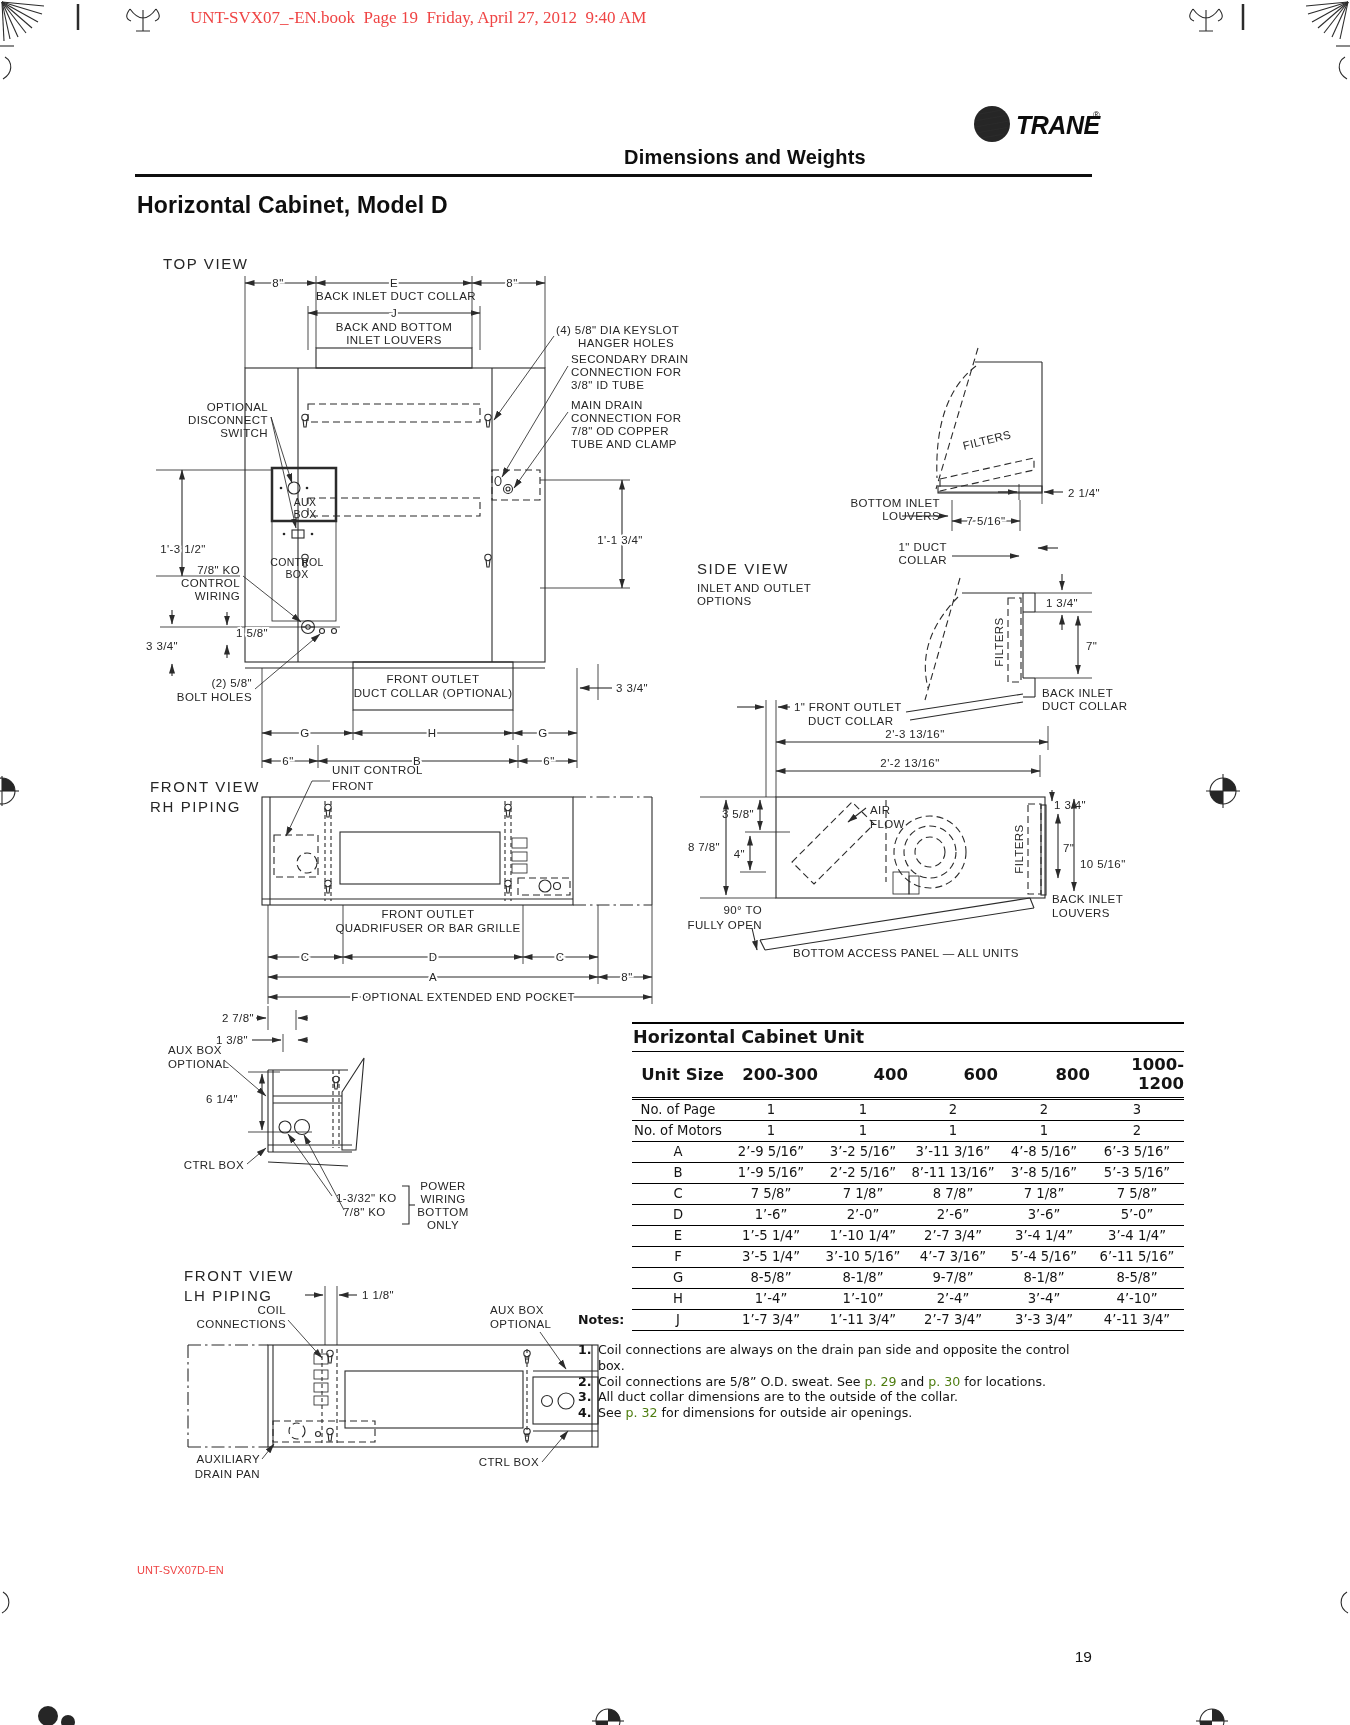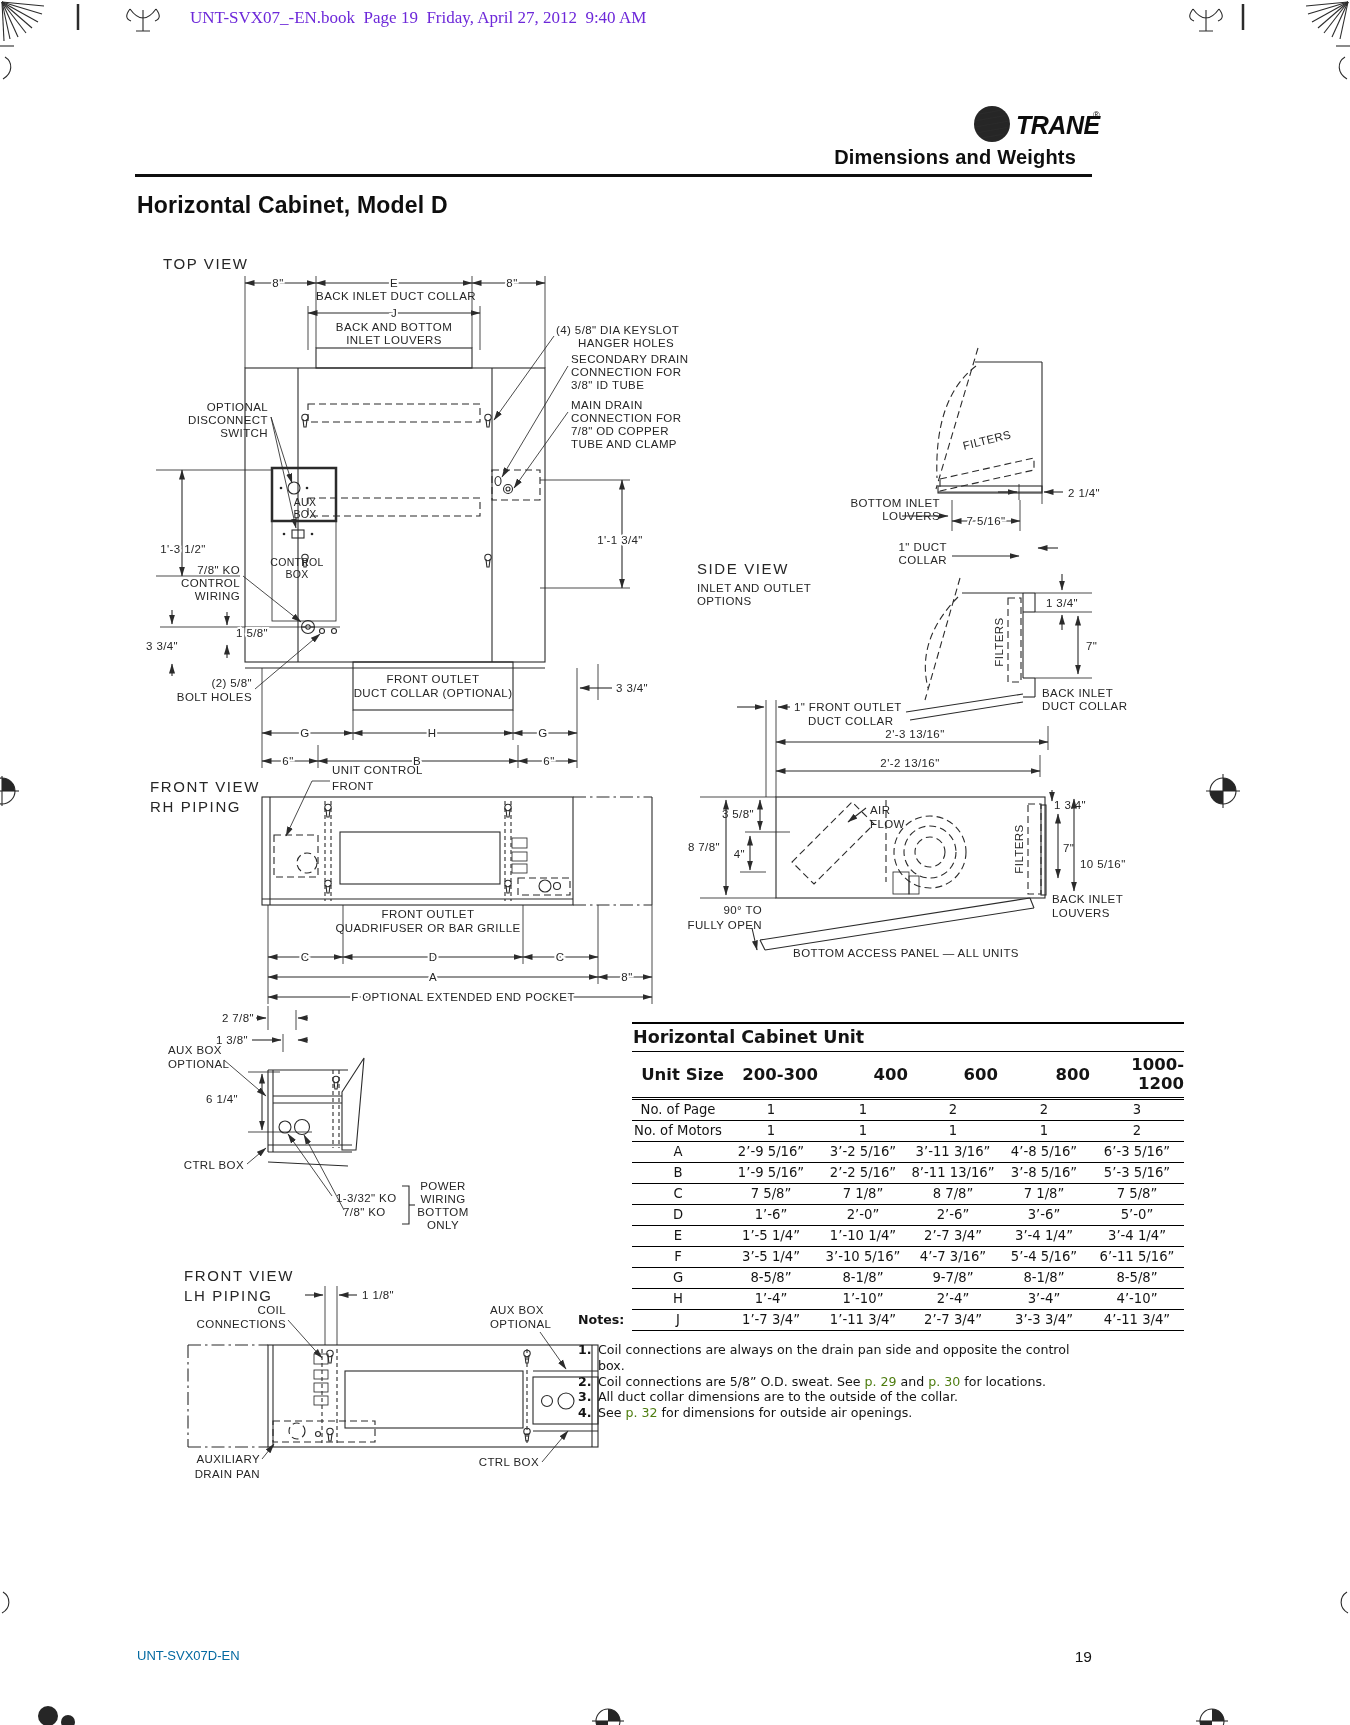--- a/index.html
+++ b/index.html
@@ -6,7 +6,7 @@
   html,body { width:1350px; height:1725px; }
   body { position:relative; background:#ffffff; font-family:"Liberation Sans",sans-serif; color:#1d1d1d; overflow:hidden; }
   .abs { position:absolute; }
-  .print-header { left:190px; top:8px; font-family:"Liberation Serif",serif; font-size:17px; color:#6d28d9; white-space:pre; }
+  .print-header { left:190px; top:8px; font-family:"Liberation Serif",serif; font-size:17px; color:#ef4444; white-space:pre; }
   .section-title { left:584px; top:146px; width:492px; text-align:right; font-size:20px; font-weight:bold; color:#0e0e0e; letter-spacing:.2px; }
   .rule { left:135px; top:174px; width:957px; height:3px; background:#0f0f0f; }
   .doc-title { left:137px; top:192px; font-size:23px; font-weight:bold; color:#0e0e0e; letter-spacing:.2px; }

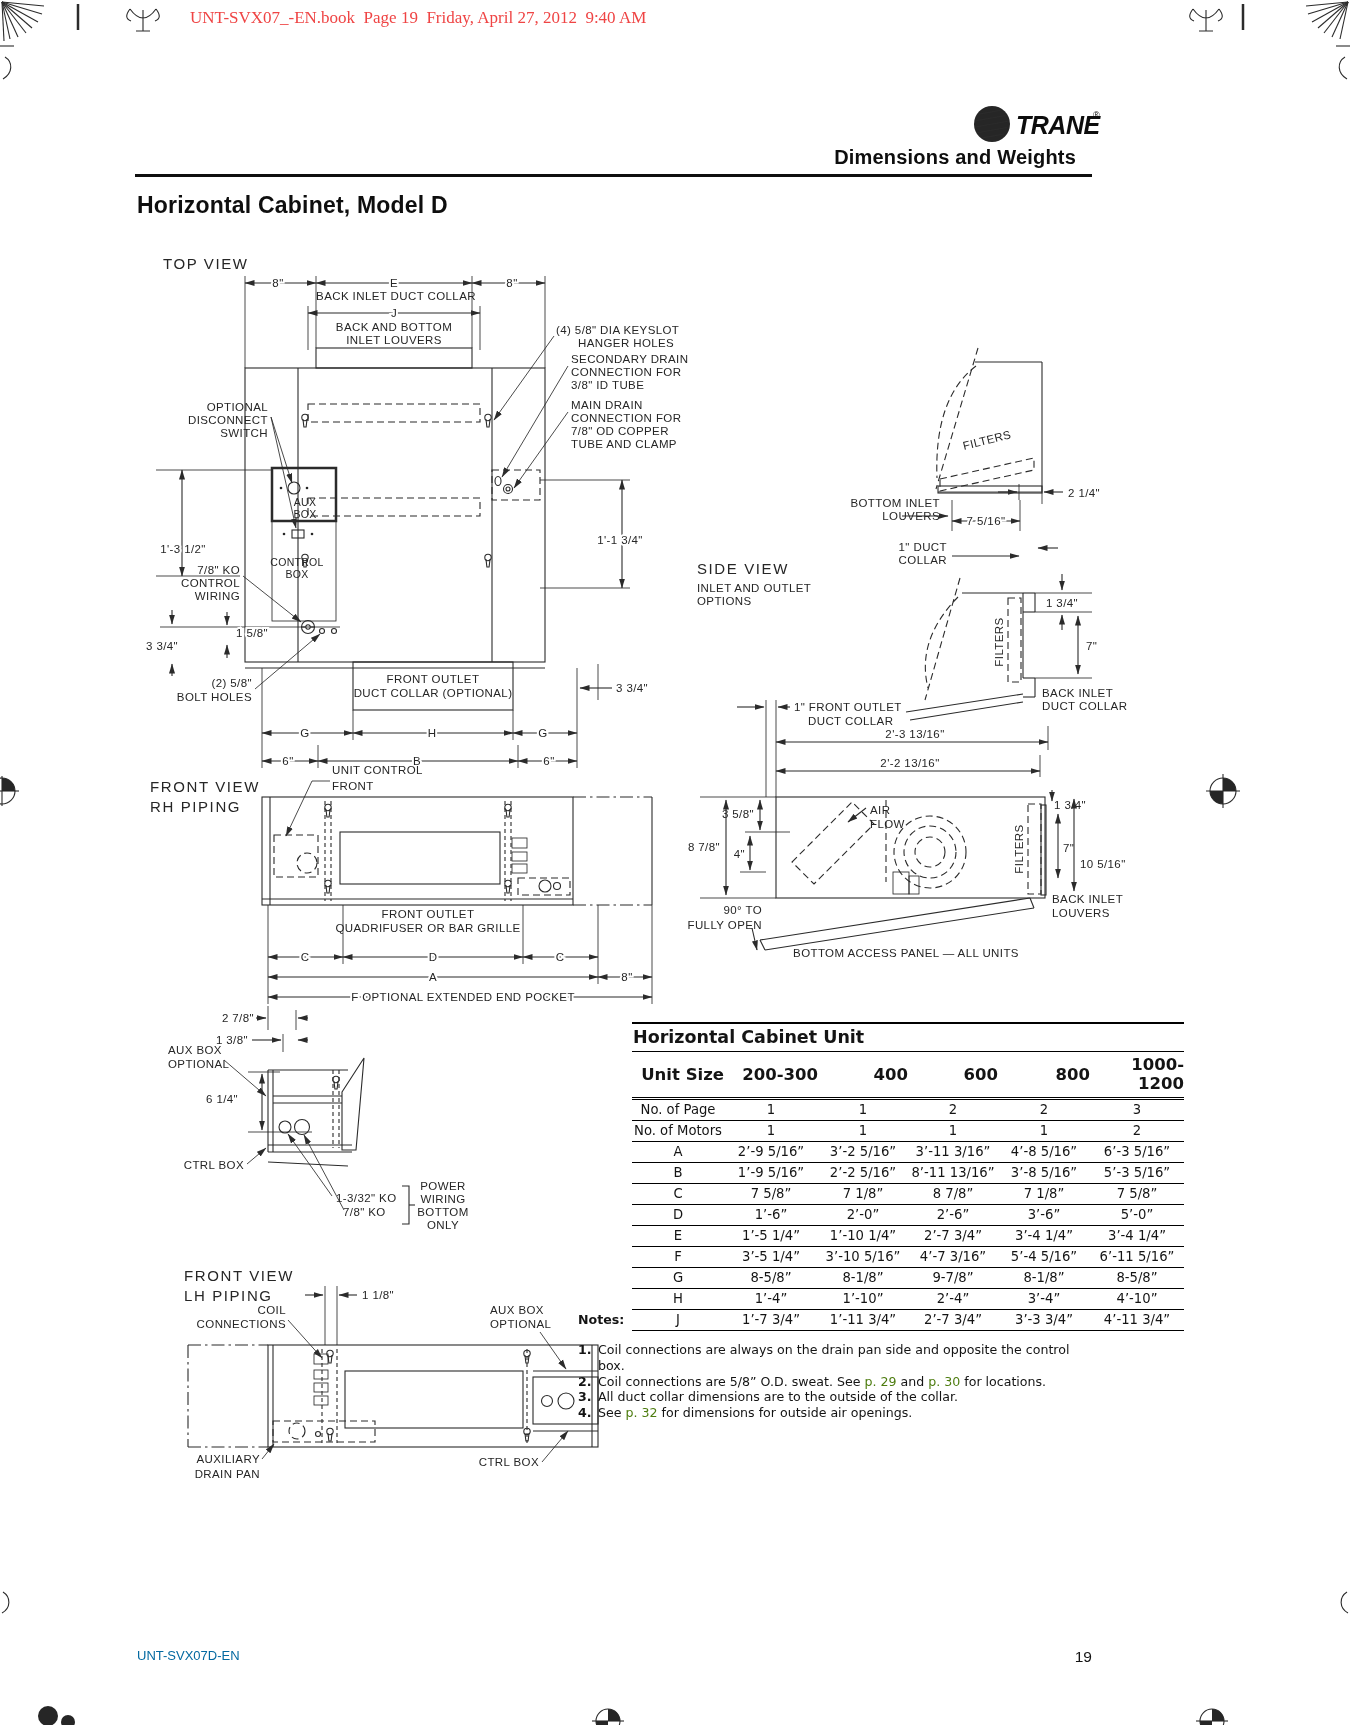--- a/index.html
+++ b/index.html
@@ -7,7 +7,7 @@
   body { position:relative; background:#ffffff; font-family:"Liberation Sans",sans-serif; color:#1d1d1d; overflow:hidden; }
   .abs { position:absolute; }
   .print-header { left:190px; top:8px; font-family:"Liberation Serif",serif; font-size:17px; color:#ef4444; white-space:pre; }
-  .section-title { left:584px; top:146px; width:492px; text-align:right; font-size:20px; font-weight:bold; color:#0e0e0e; letter-spacing:.2px; }
+  .section-title { left:624px; top:146px; width:492px; text-align:left; font-size:20px; font-weight:bold; color:#0e0e0e; letter-spacing:.2px; }
   .rule { left:135px; top:174px; width:957px; height:3px; background:#0f0f0f; }
   .doc-title { left:137px; top:192px; font-size:23px; font-weight:bold; color:#0e0e0e; letter-spacing:.2px; }
   .footer-left { left:137px; top:1648px; font-size:13px; color:#0369a1; }

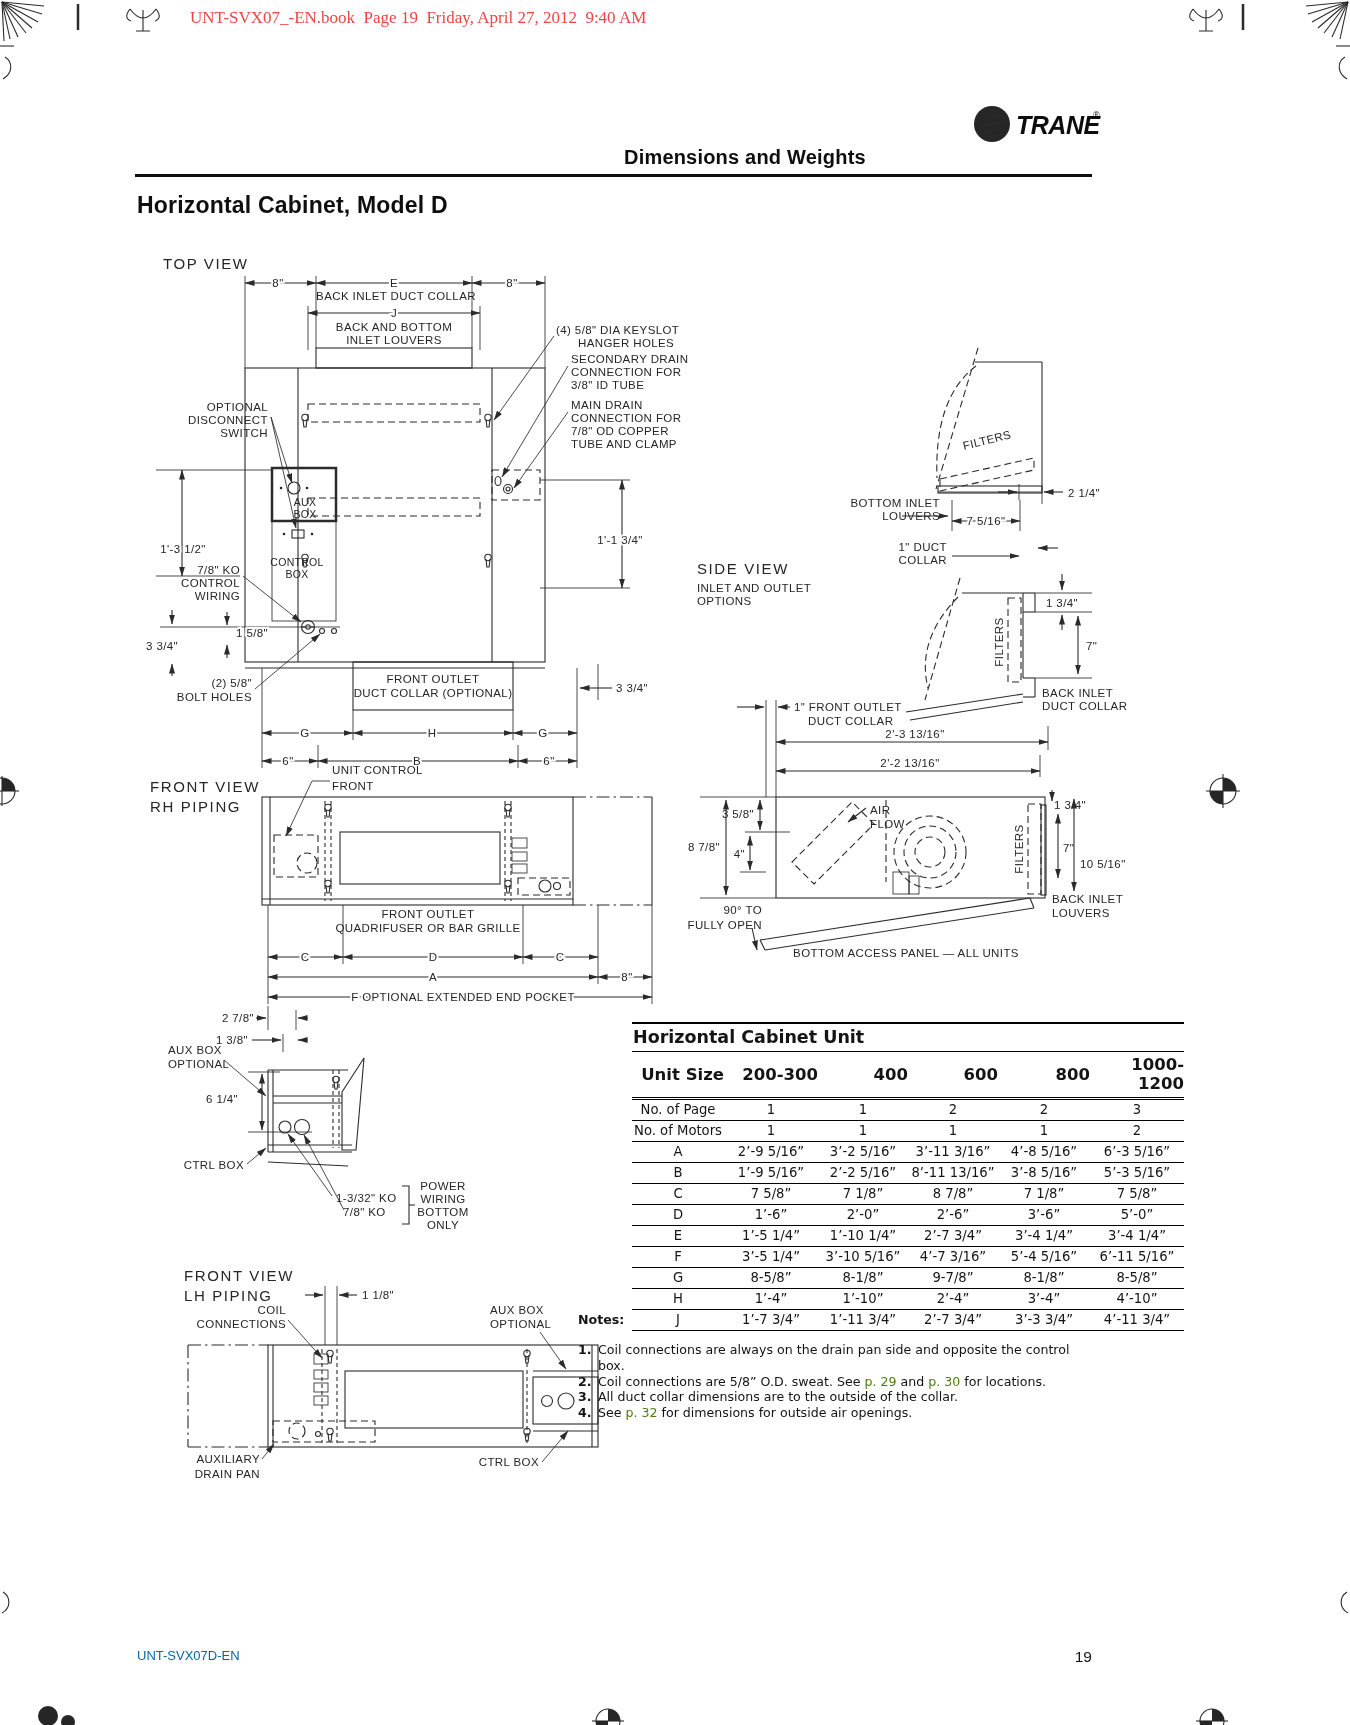--- a/index.html
+++ b/index.html
@@ -10,7 +10,7 @@
   .section-title { left:624px; top:146px; width:492px; text-align:left; font-size:20px; font-weight:bold; color:#0e0e0e; letter-spacing:.2px; }
   .rule { left:135px; top:174px; width:957px; height:3px; background:#0f0f0f; }
   .doc-title { left:137px; top:192px; font-size:23px; font-weight:bold; color:#0e0e0e; letter-spacing:.2px; }
-  .footer-left { left:137px; top:1648px; font-size:13px; color:#0369a1; }
+  .footer-left { left:137px; top:1564px; font-size:11px; color:#ef4444; }
   .footer-right { left:1040px; top:1648px; width:52px; text-align:right; font-size:15.5px; color:#141414; }
 
   

